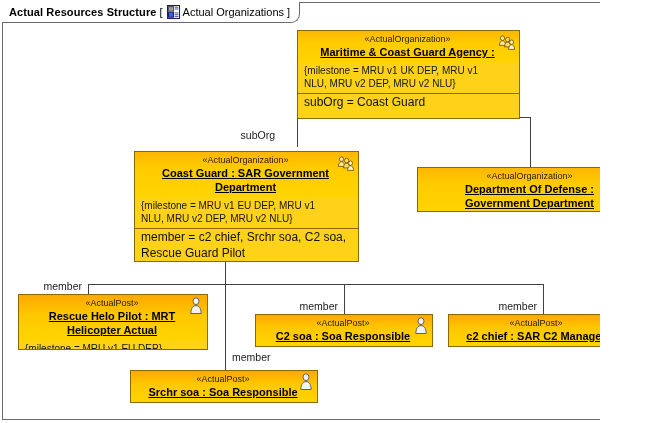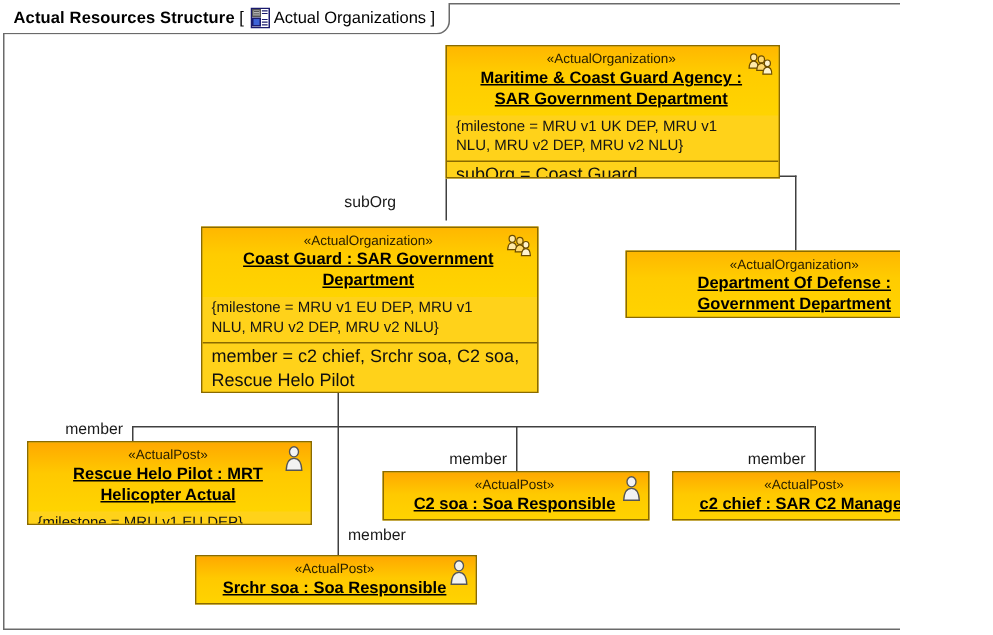--- a/index.html
+++ b/index.html
@@ -219,7 +219,6 @@
       </span>
       <span class="stereo">«ActualOrganization»</span>
       <span class="nname">Maritime &amp; Coast Guard Agency :</span>
-      <span class="nname">SAR Government Department</span>
     </div>
     <div class="compartment noline">
       <div class="tagged">{milestone = MRU v1 UK  DEP, MRU v1</div>

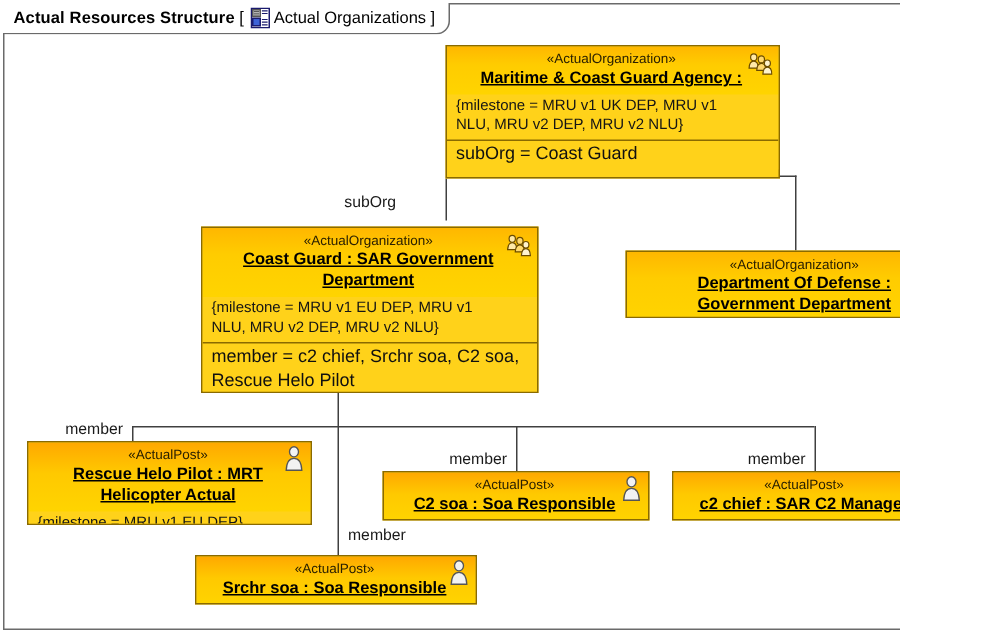--- a/index.html
+++ b/index.html
@@ -184,7 +184,7 @@
   </div>
 
   <div class="ln lnv" style="left:297px; top:119px; height:28px;"></div>
-  <div class="conn-label" style="left:266px; top:129px; transform:translateX(-100%);">subOrg</div>
+  <div class="conn-label" style="left:277px; top:129px; transform:translateX(-100%);">subOrg</div>
 
   <div class="ln lnh" style="left:519px; top:117px; width:12px;"></div>
   <div class="ln lnv" style="left:530px; top:117px; height:50px;"></div>

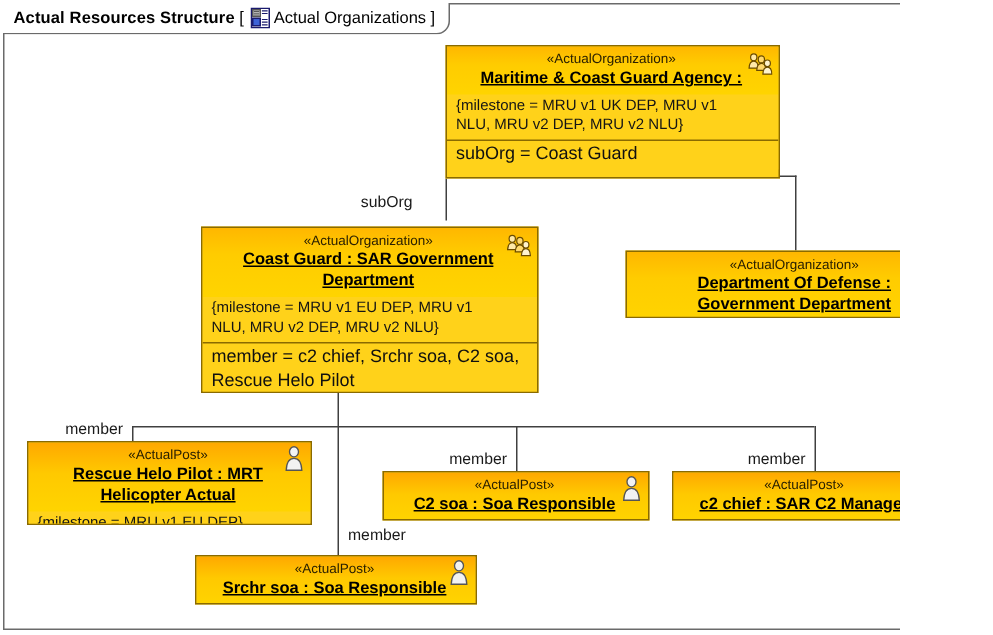--- a/index.html
+++ b/index.html
@@ -251,7 +251,7 @@
     </div>
     <div class="compartment">
       <div class="slot">member = c2 chief, Srchr soa, C2 soa,</div>
-      <div class="slot">Rescue Helo Pilot</div>
+      <div class="slot">Rescue Guard Pilot</div>
     </div>
   </div>
 

